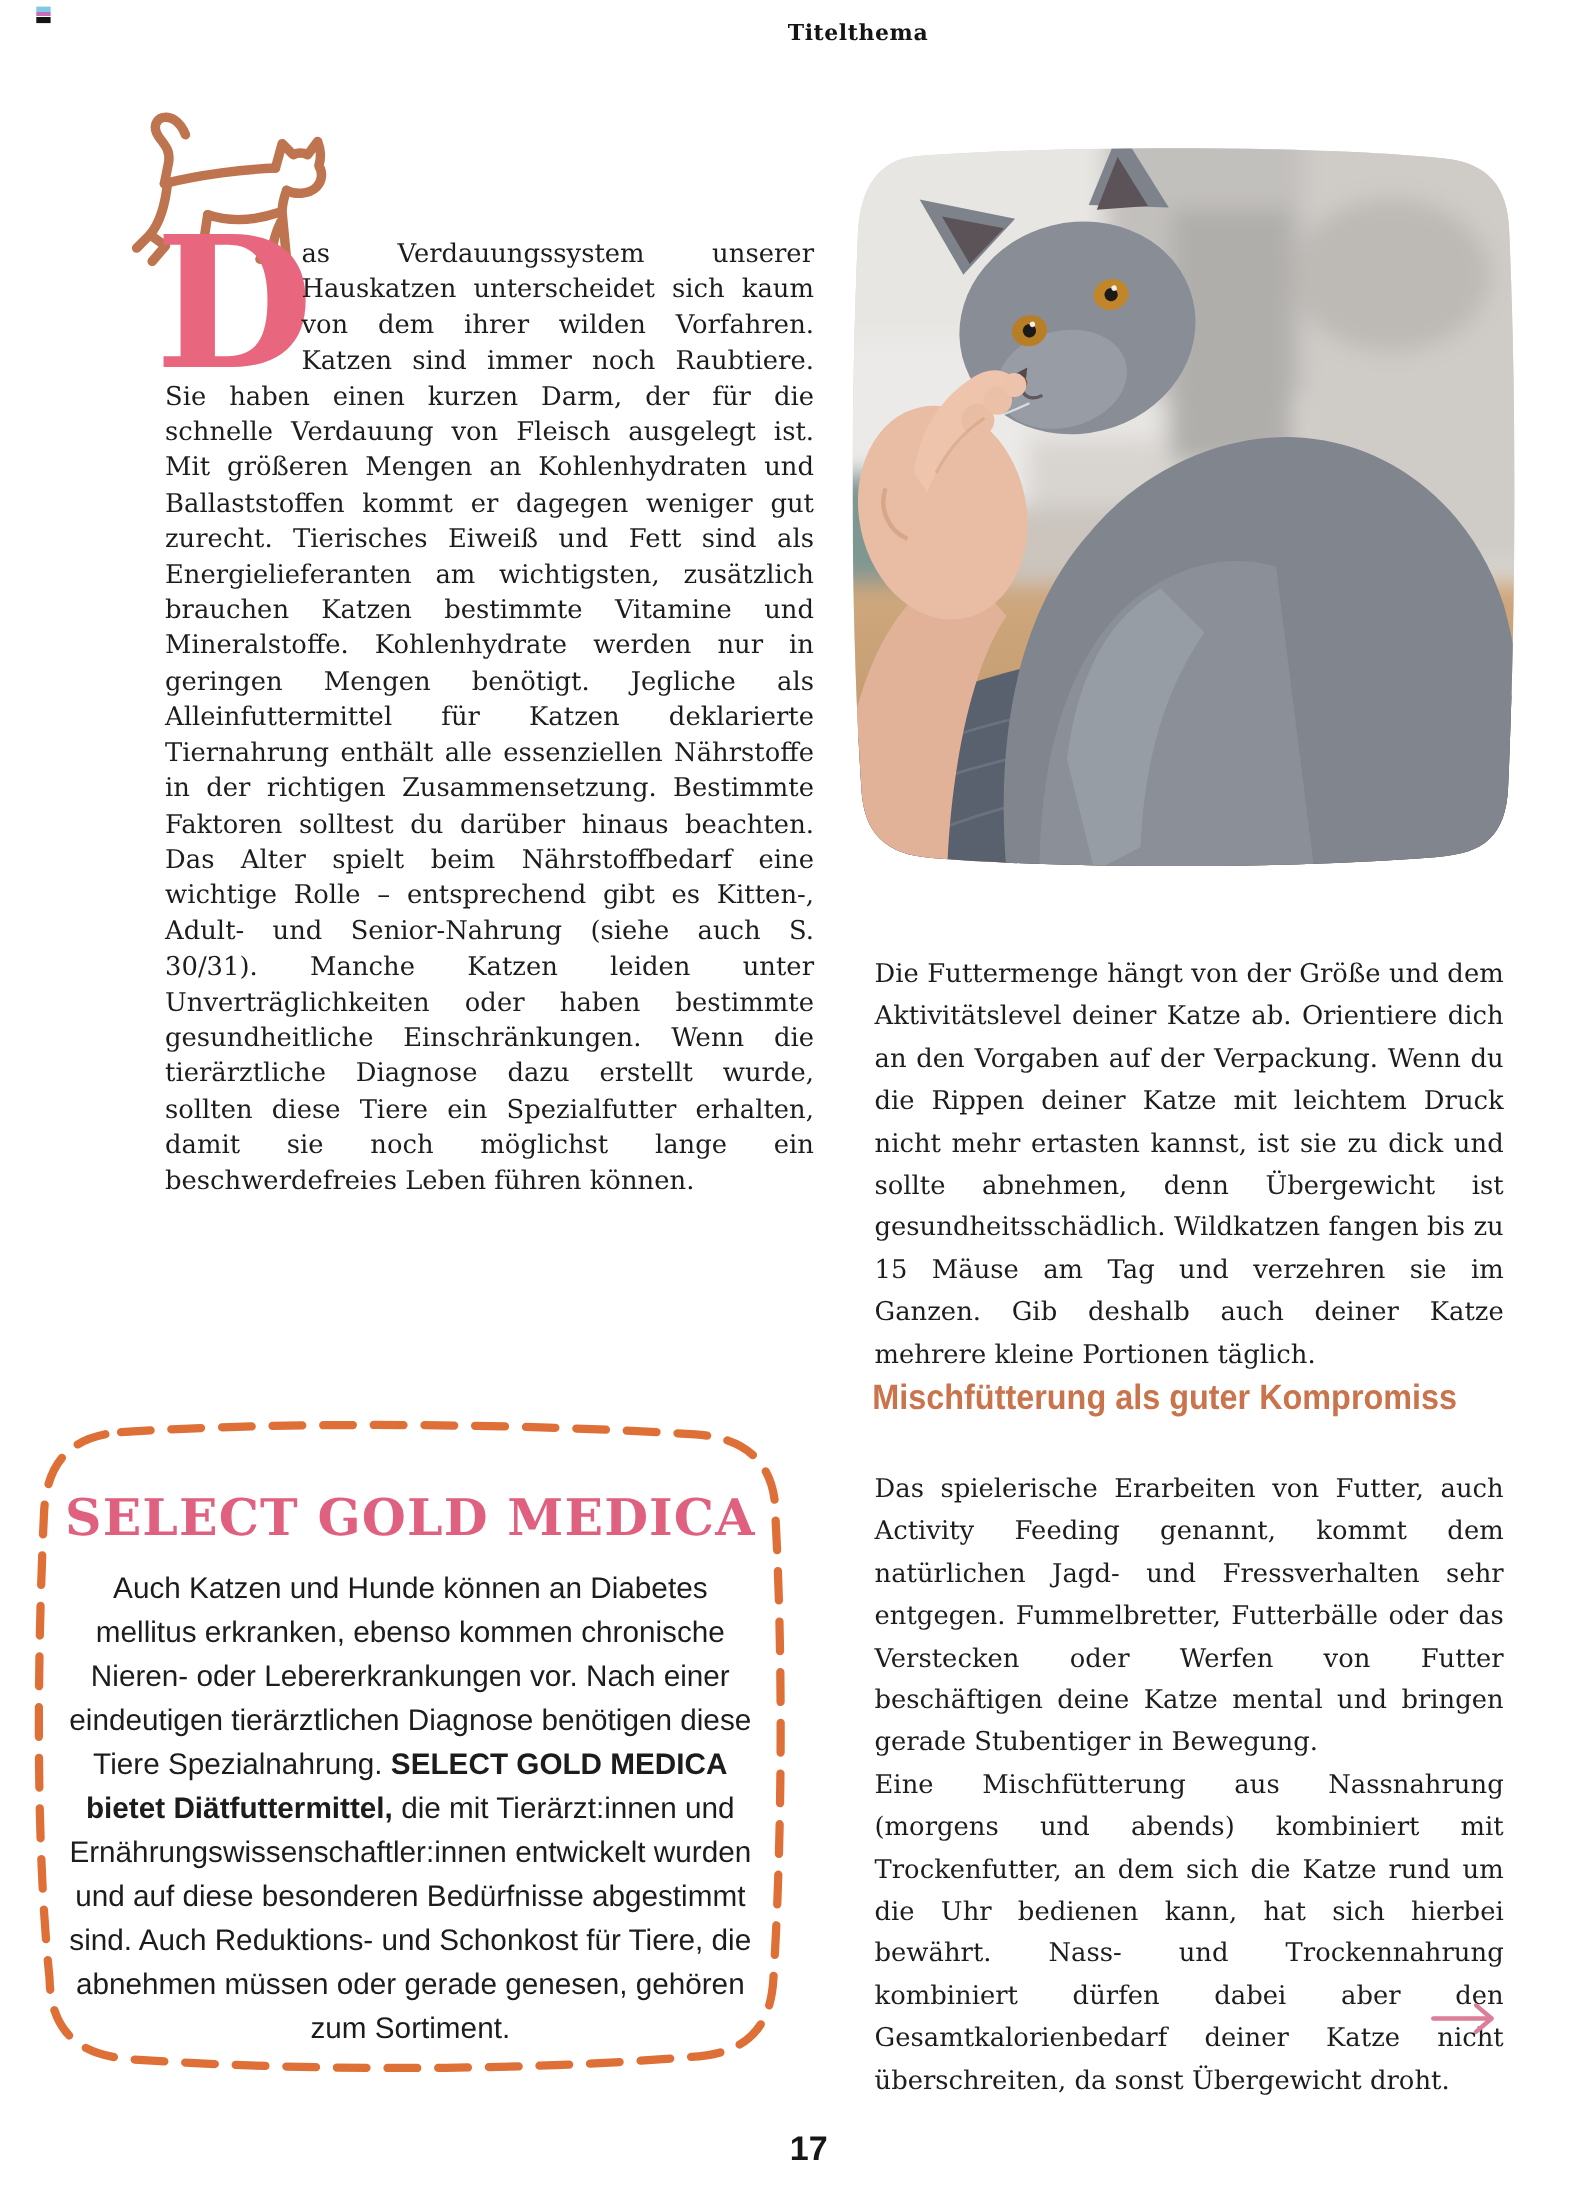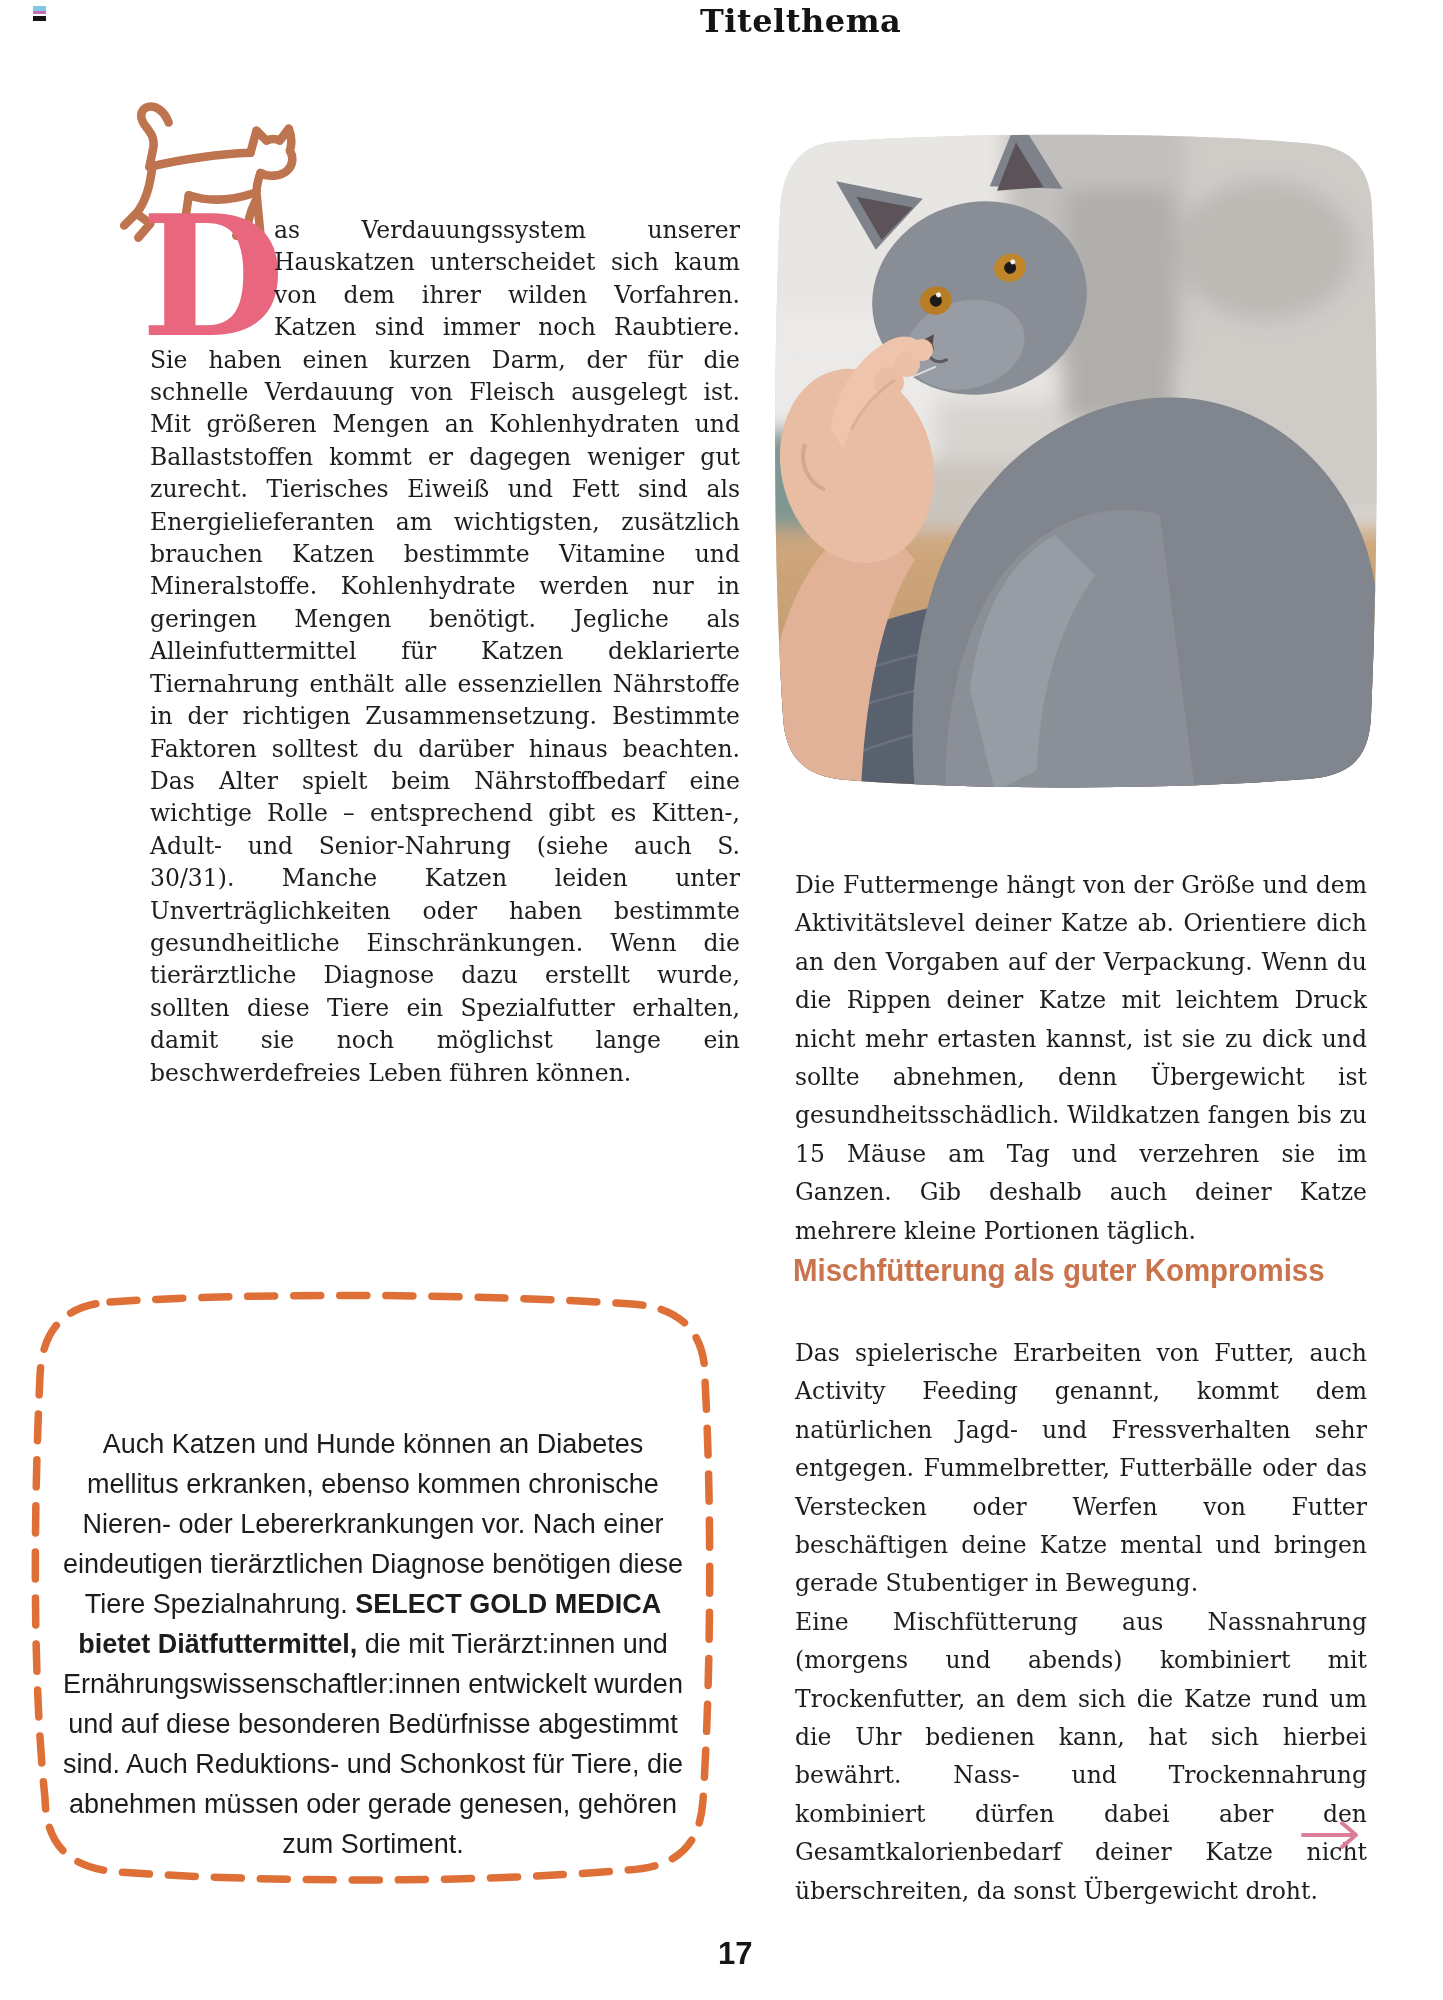--- a/index.html
+++ b/index.html
@@ -9,8 +9,8 @@
     font-family:"DejaVu Serif", serif; color:#1d1d1d; overflow:hidden;
   }
   .kicker {
-    position:absolute; left:700px; top:2px; width:160px; text-align:center;
-    font-family:"DejaVu Serif", serif; font-weight:bold; font-size:32px;
+    position:absolute; left:700px; top:17px; width:160px; text-align:center;
+    font-family:"DejaVu Serif", serif; font-weight:bold; font-size:20px;
     letter-spacing:.5px; color:#141414;
   }
   .reg-mark {

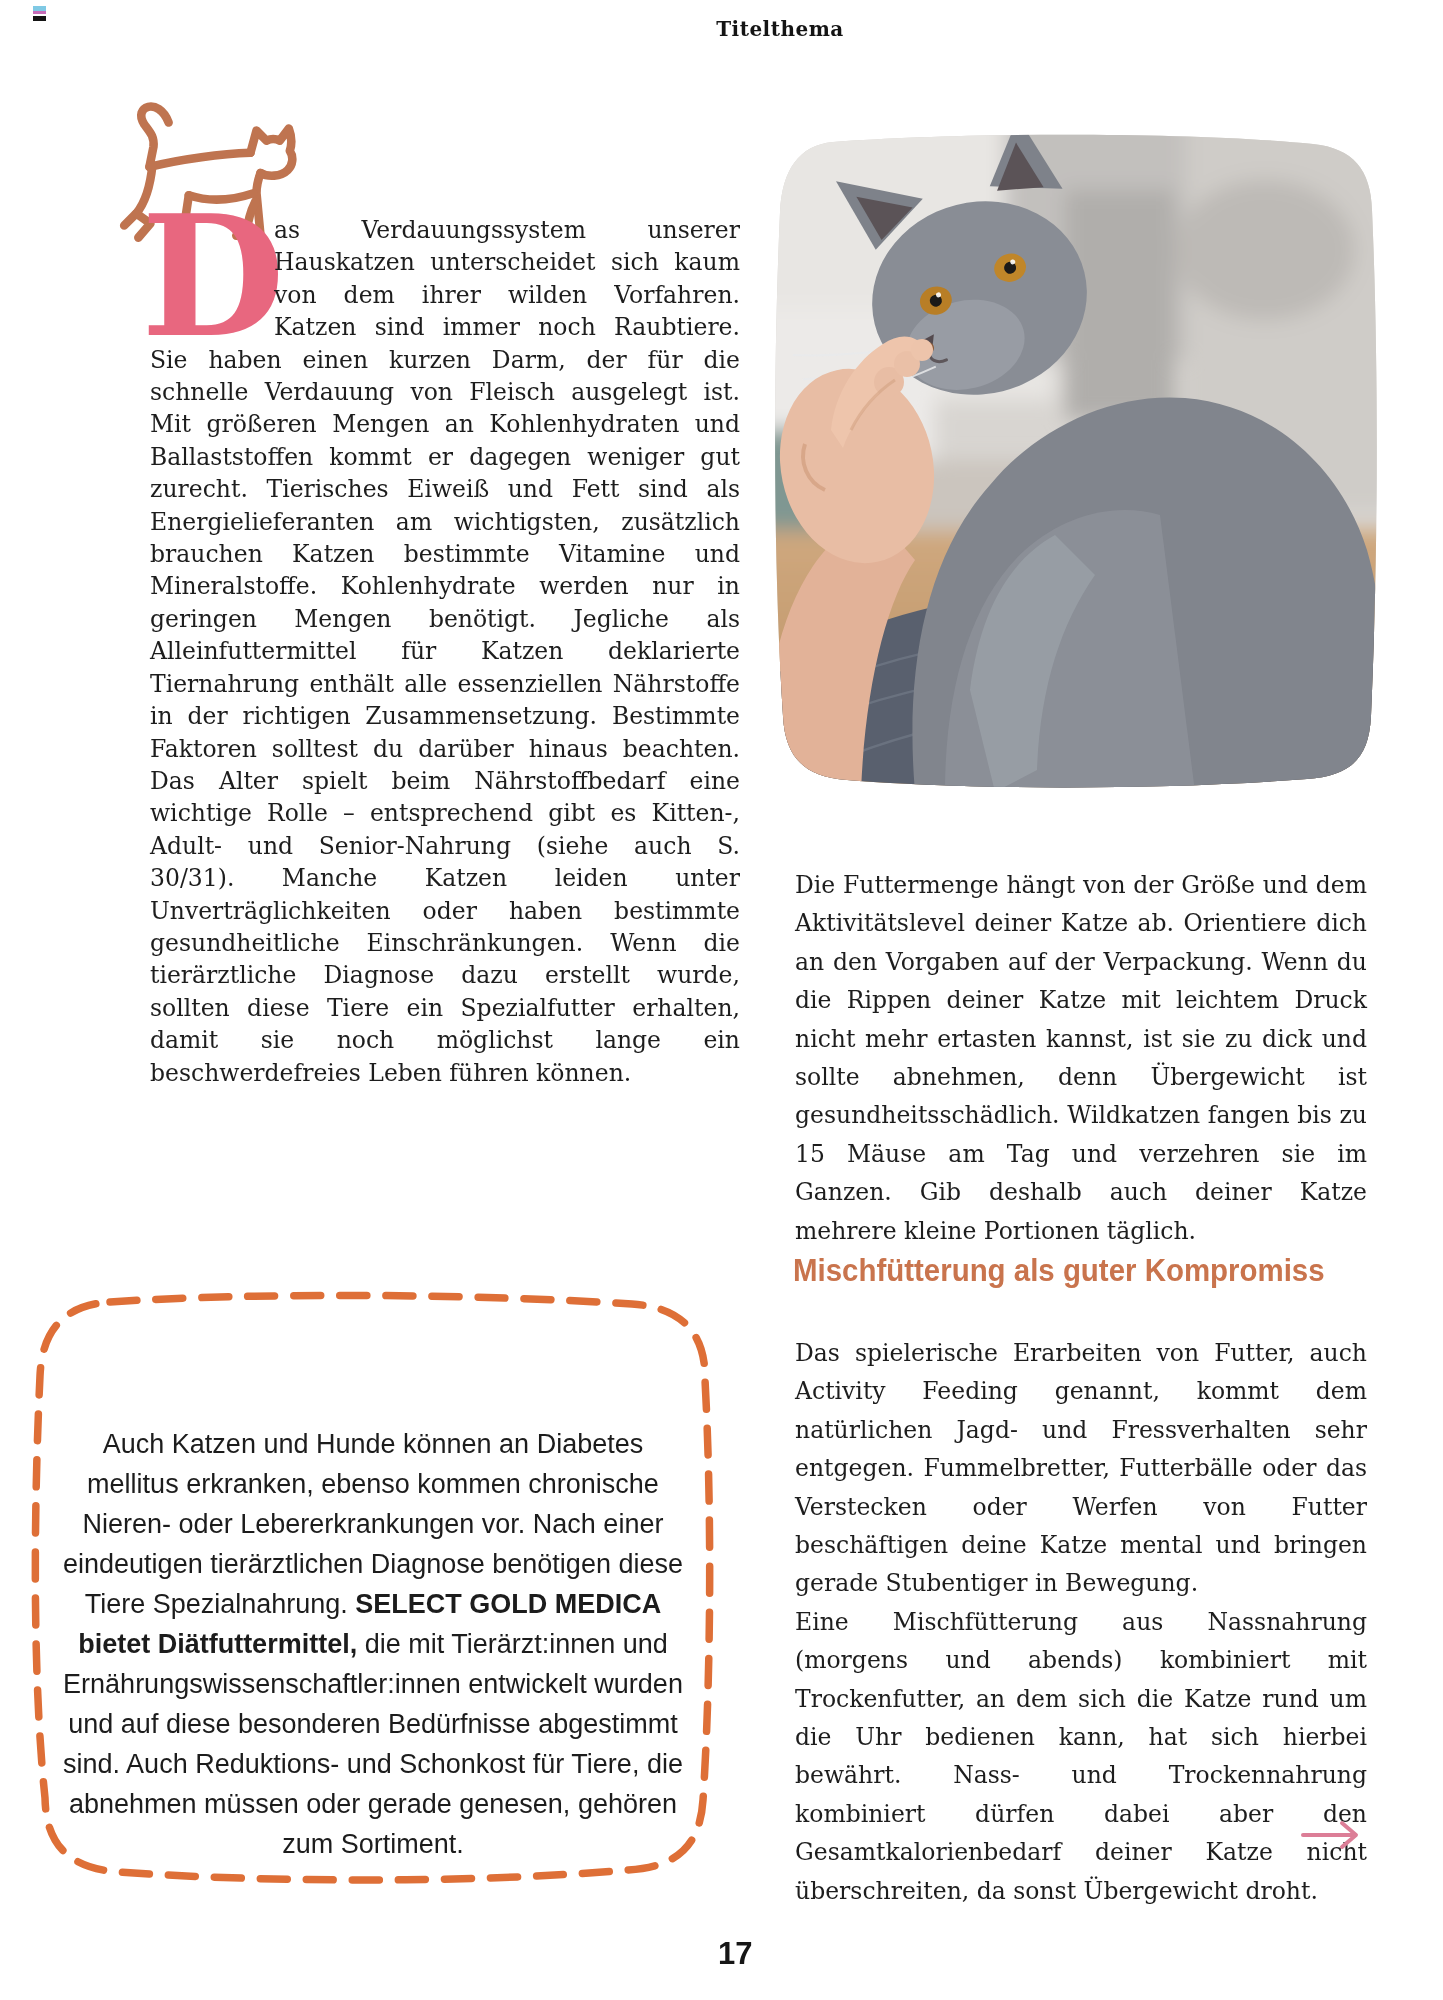--- a/index.html
+++ b/index.html
@@ -180,6 +180,7 @@
     <path d="M92 14 C240 4 460 6 614 16 C662 19 688 44 687 92 C694 220 693 390 685 512 C682 560 656 580 608 582 C450 596 240 594 100 584 C52 580 28 558 27 510 C14 386 16 214 22 88 C24 40 48 17 92 14 Z" fill="none" stroke="#de6f37" stroke-width="7.5" stroke-dasharray="27 19" stroke-linecap="round"></path>
   </svg>
 
+  <div class="infobox-title">SELECT GOLD MEDICA</div>
 
   <div class="infobox-text">
     <span>Auch Katzen und Hunde können an Diabetes mellitus erkranken, ebenso kommen chronische Nieren- oder Lebererkrankungen vor. Nach einer eindeutigen tierärztlichen Diagnose benötigen diese Tiere Spezialnahrung. </span><b>SELECT GOLD MEDICA bietet Diätfuttermittel,</b><span> die mit Tierärzt:innen und Ernährungswissenschaftler:innen entwickelt wurden und auf diese besonderen Bedürfnisse abgestimmt sind. Auch Reduktions- und Schonkost für Tiere, die abnehmen müssen oder gerade genesen, gehören zum Sortiment.</span>

